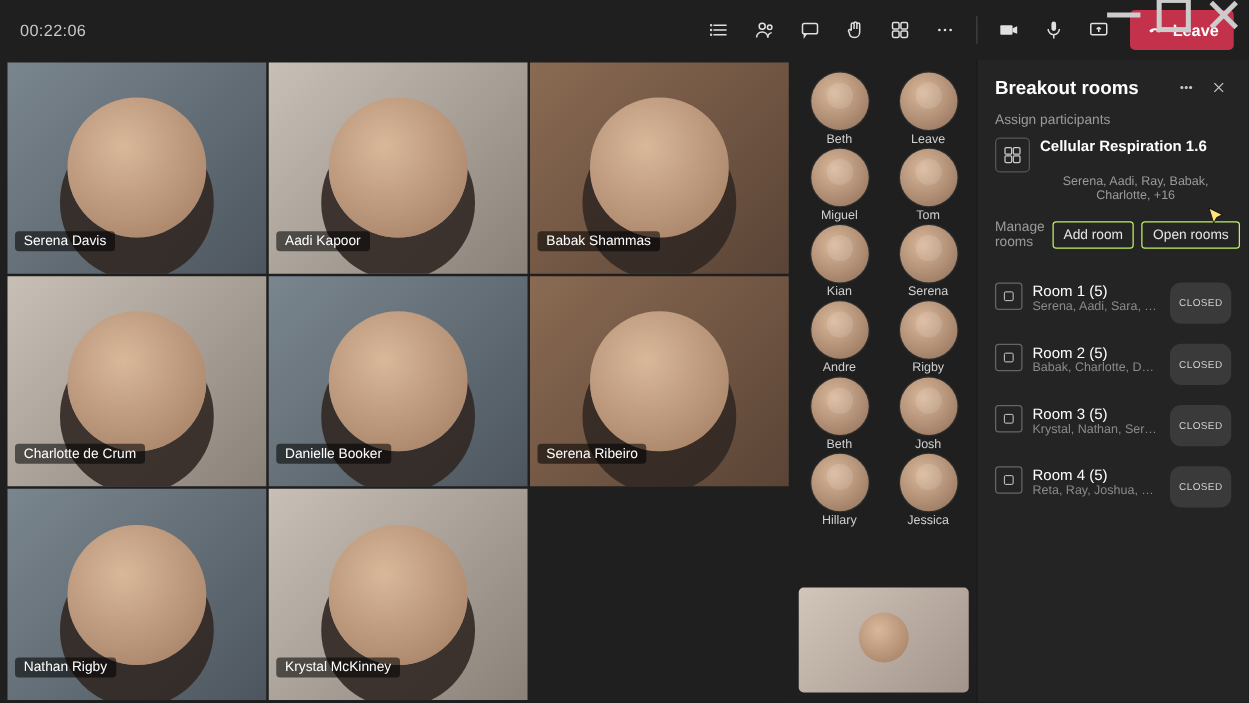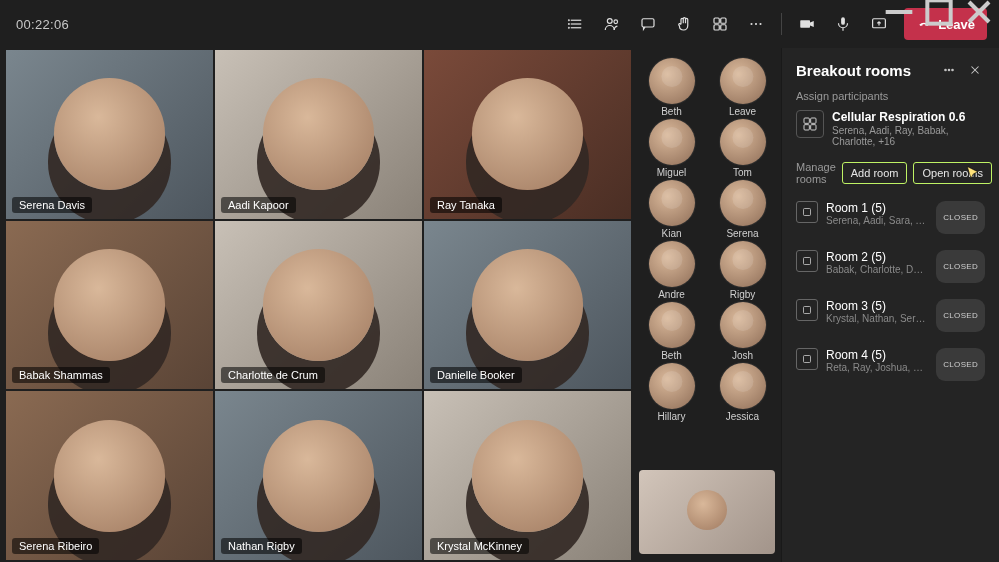--- a/index.html
+++ b/index.html
@@ -414,7 +414,7 @@
           </svg>
       </div>
       <div class="meeting-txt">
-        <div class="t">Cellular Respiration 0.6</div>
+        <div class="t">Cellular Respiration 1.6</div>
         <div class="s">Serena, Aadi, Ray, Babak, Charlotte, +16</div>
       </div>
     </div>

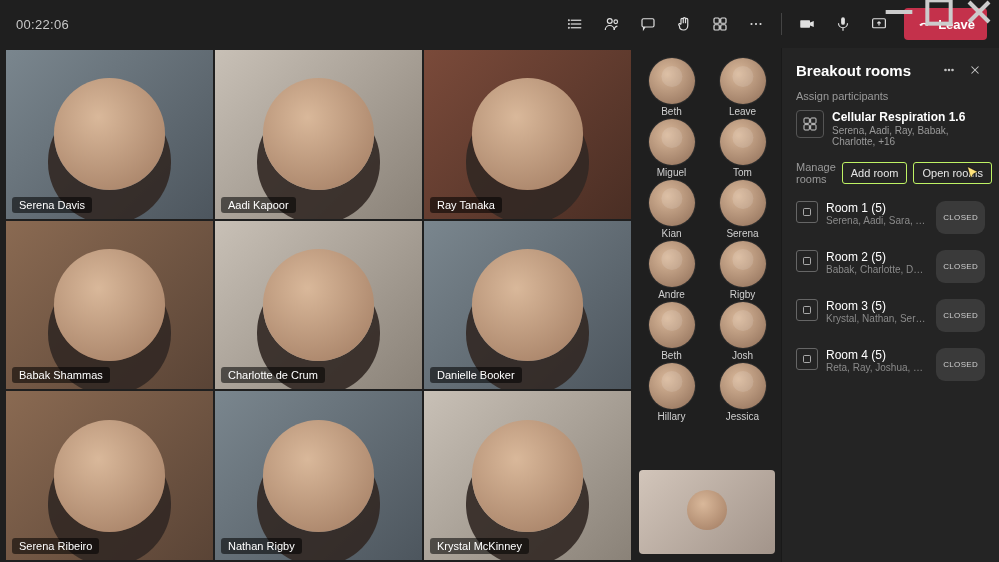--- a/index.html
+++ b/index.html
@@ -126,7 +126,7 @@
 }
 .meeting-ic svg { width:16px; height:16px; fill:none; stroke:#ccc; stroke-width:1.5; }
 .meeting-txt .t { font-size:12px; font-weight:600; color:#fff; }
-.meeting-txt .s { font-size:10px; color:#9a9a9a; margin-top:1px; }
+.meeting-txt .s { font-size:10px; color:#9a9a9a; margin-top:16px;text-align:center; }
 
 .manage-row { display:flex; align-items:center; gap:6px; margin-top:4px; }
 .manage-lbl { font-size:11px; color:#9a9a9a; flex:1; }

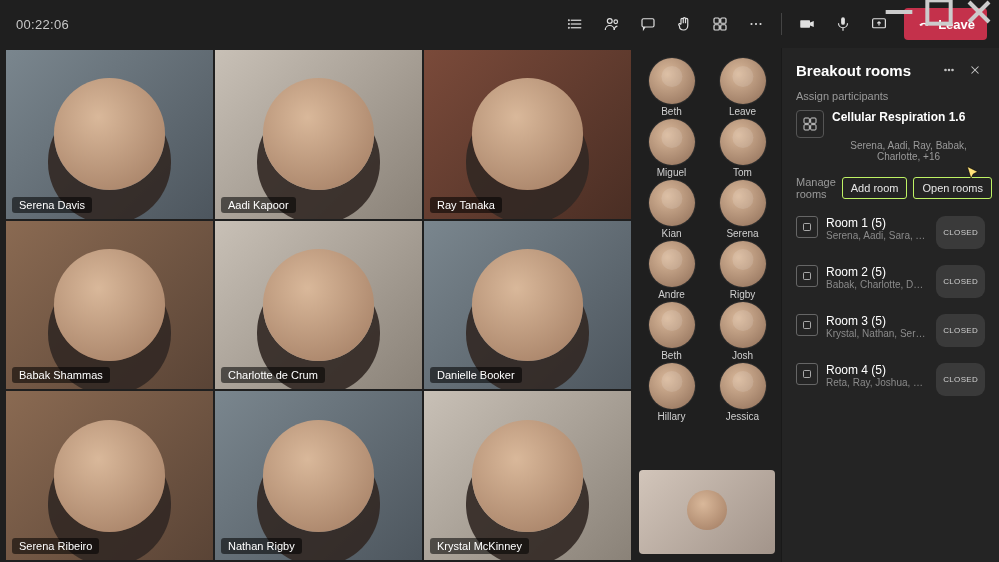--- a/index.html
+++ b/index.html
@@ -70,7 +70,7 @@
 .tile.brick { background:linear-gradient(135deg,#7a4a3a,#4a2e24); }
 .tile.light { background:linear-gradient(135deg,#c8c0b6,#8a8278); }
 .tile .label {
-  position:absolute; left:6px; bottom:6px;
+  position:absolute; left:6px; bottom:18px;
   background:rgba(0,0,0,0.55);
   color:#fff; font-size:11px; padding:2px 7px; border-radius:3px;
 }

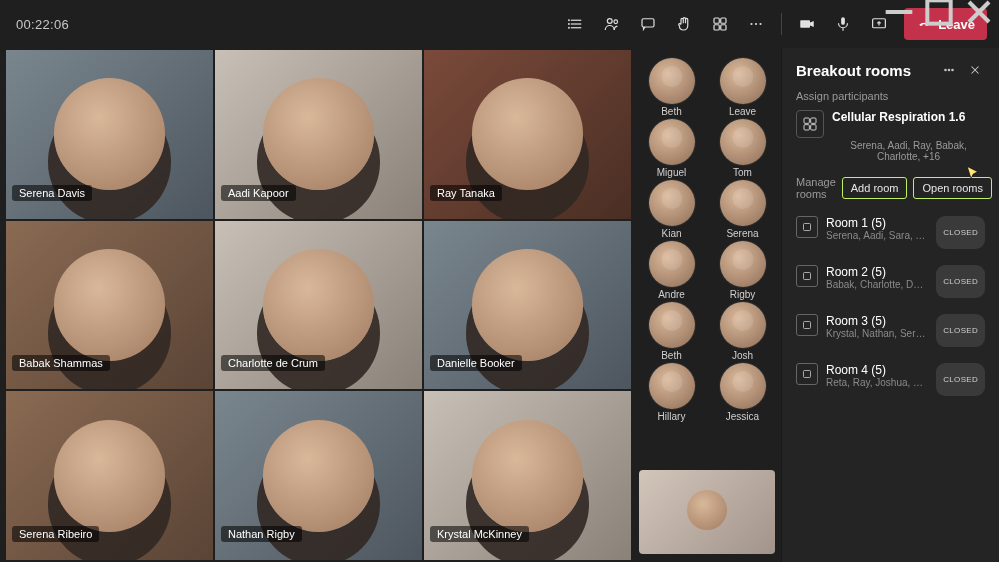--- a/index.html
+++ b/index.html
@@ -274,12 +274,6 @@
         </div>
         <span class="label">Aadi Kapoor</span>
       </div>
-    <div class="tile brick">
-        <div class="face">
-          <div class="head"></div>
-        </div>
-        <span class="label">Ray Tanaka</span>
-      </div>
     <div class="tile warm">
         <div class="face">
           <div class="head"></div>

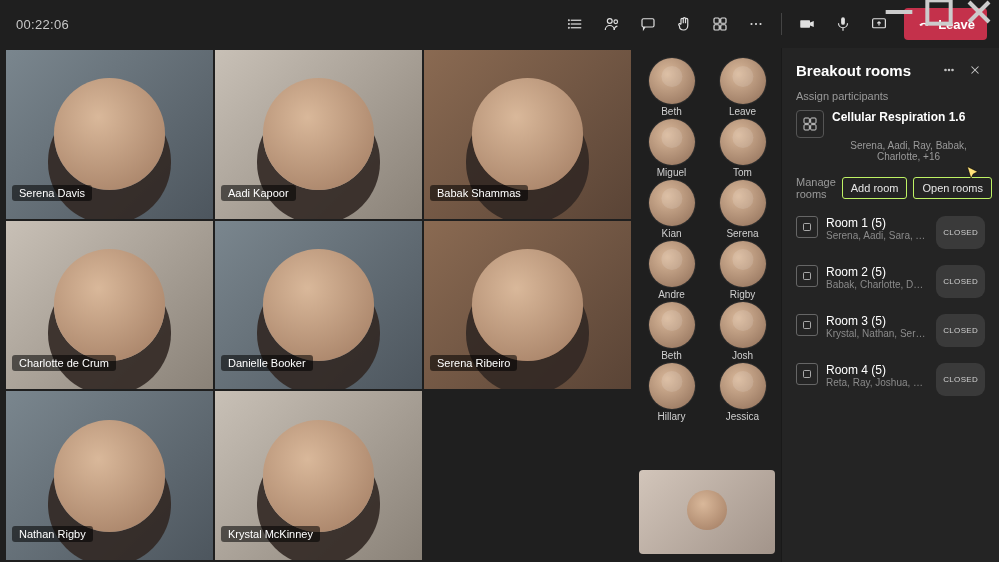--- a/index.html
+++ b/index.html
@@ -136,7 +136,7 @@
   white-space:nowrap;
 }
 
-.room-list { display:flex; flex-direction:column; gap:6px; margin-top:2px;justify-content:center; }
+.room-list { display:flex; flex-direction:column; gap:6px; margin-top:12px;justify-content:center; }
 .room {
   display:flex; align-items:flex-start; gap:8px;
   padding:4px 0 6px 0;

